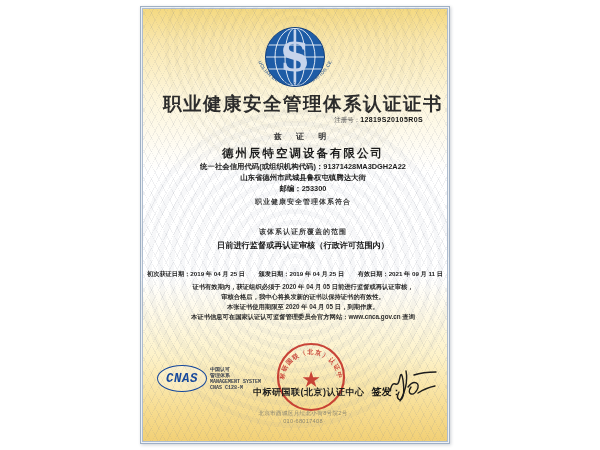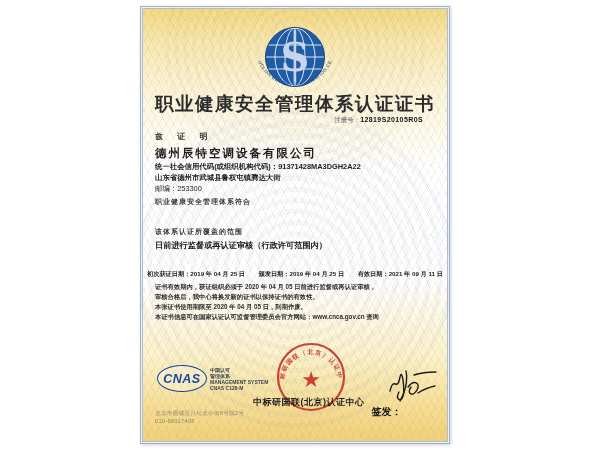--- a/index.html
+++ b/index.html
@@ -39,7 +39,7 @@
     background:repeating-radial-gradient(circle at 50% 50%,
       rgba(150,140,100,.05) 0 4px, rgba(255,255,255,0) 4px 9px);
   }
-  .abs{position:absolute;left:14px;width:100%;}
+  .abs{position:absolute;left:8px;width:100%;text-align:center;}
   .logo-wrap{position:absolute;left:50%;top:18px;transform:translateX(-50%);}
   .cert-title{top:84px;font-size:18.5px;font-weight:bold;color:#2c2c2c;letter-spacing:1.5px;}
   .reg-line{position:absolute;right:26px;top:109px;font-size:6.5px;color:#555;}

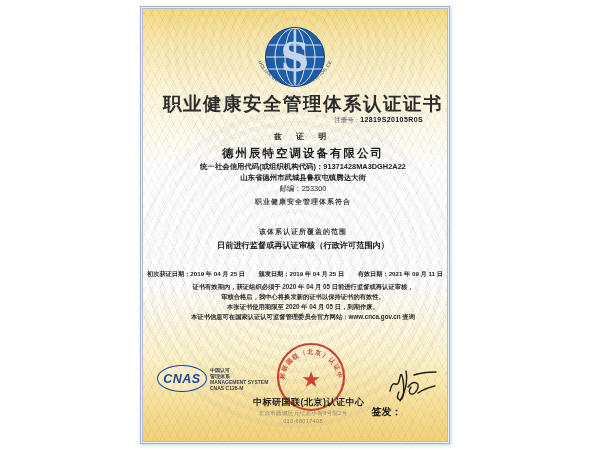--- a/index.html
+++ b/index.html
@@ -48,7 +48,7 @@
   .company{top:139px;font-size:11.5px;font-weight:bold;color:#1c1c1c;letter-spacing:2px;}
   .credit{top:155px;font-size:7.4px;font-weight:bold;color:#222;}
   .addr{top:166px;font-size:7.4px;font-weight:bold;color:#222;font-family:Liberation Serif, serif;}
-  .post{top:177px;font-size:7.4px;font-weight:normal;color:#222;}
+  .post{top:177px;font-size:7.4px;font-weight:bold;color:#222;}
   .system{top:190px;font-size:7px;font-weight:600;color:#3a3a3a;letter-spacing:1px;}
   .standard{top:202px;font-size:8px;font-weight:bold;color:#1f1f1f;letter-spacing:.3px;}
   .scope-head{top:220px;font-size:7px;font-weight:600;color:#3a3a3a;letter-spacing:1px;}

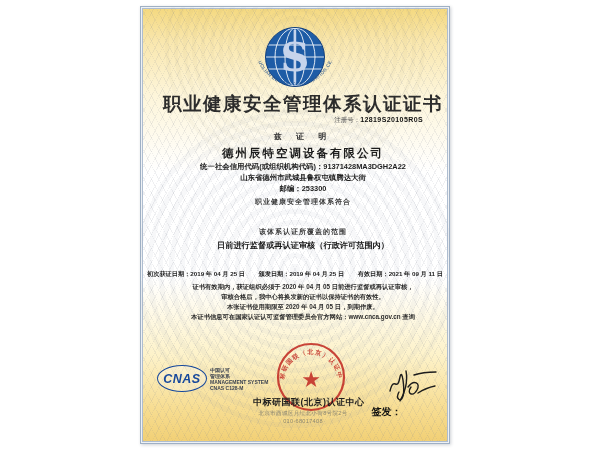--- a/index.html
+++ b/index.html
@@ -59,7 +59,7 @@
     justify-content:space-between;font-size:6.2px;font-weight:bold;color:#222;
   }
   .notes{top:275px;font-size:6.3px;font-weight:600;color:#2b2b2b;line-height:10px;}
-  .cnas{position:absolute;left:16px;top:358px;display:flex;align-items:center;gap:3px;}
+  .cnas{position:absolute;left:16px;top:358px;display:flex;align-items:center;gap:3px;font-family:Liberation Mono, monospace;}
   .cnas-oval{
     width:48px;height:25px;border:1.5px solid var(--cnas_blue,#16489c);border-radius:50%;
     display:flex;align-items:center;justify-content:center;

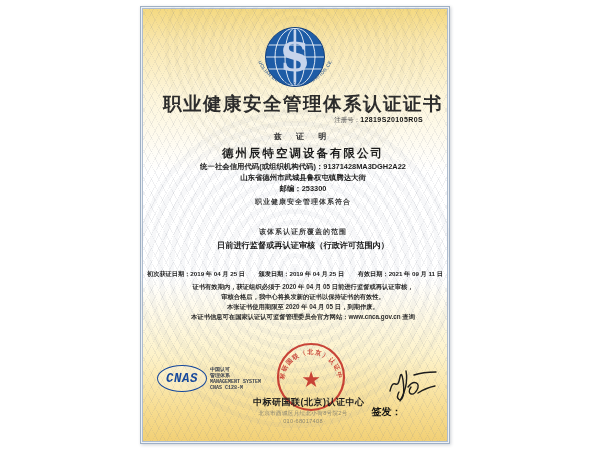--- a/index.html
+++ b/index.html
@@ -71,7 +71,7 @@
     position:absolute;left:112px;top:378px;display:flex;align-items:center;gap:7px;white-space:nowrap;
   }
   .issuer{font-size:9px;color:#1d1d1d;font-weight:600;letter-spacing:.5px;}
-  .sign-label{font-size:10px;color:#111;font-weight:bold;margin-top:20px;}
+  .sign-label{font-size:10px;color:#111;font-weight:bold;}
   .signature{position:absolute;left:243px;top:356px;}
   .seal{position:absolute;left:134px;top:334px;opacity:.92;}
   .footer-a{top:403px;font-size:5.6px;color:#8a8570;letter-spacing:.3px;}

